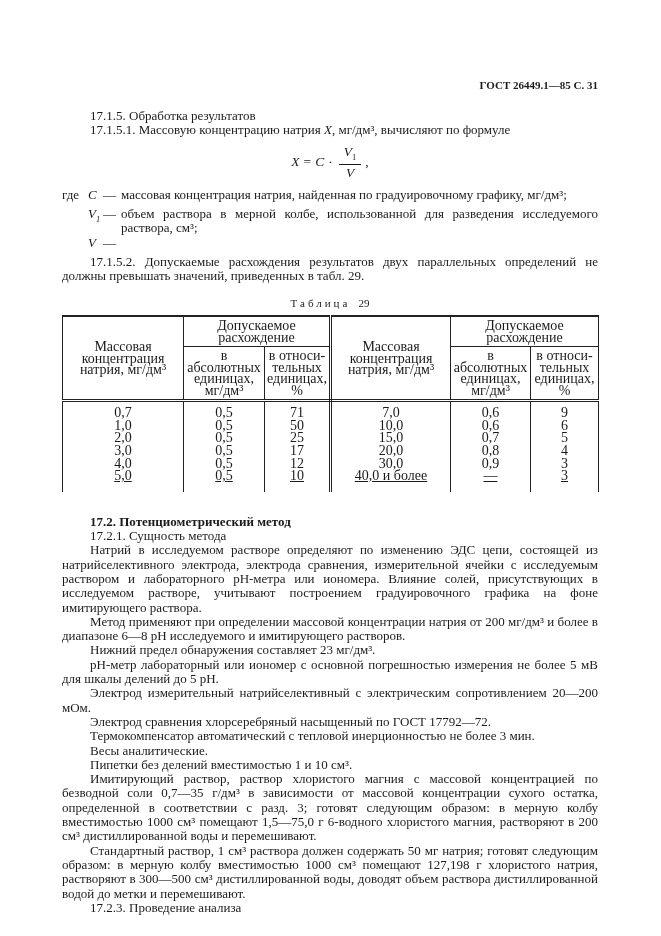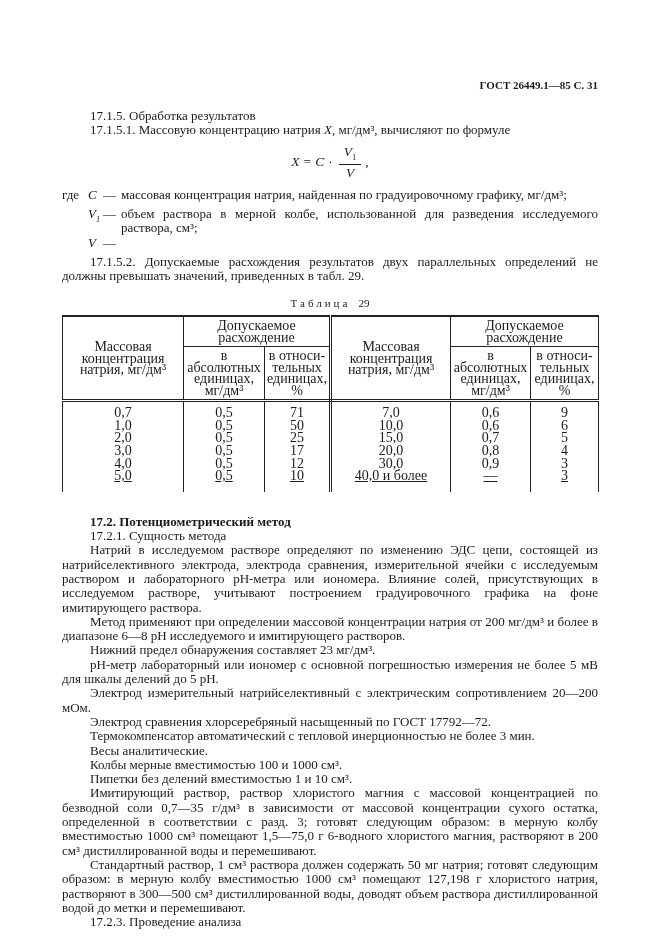--- a/index.html
+++ b/index.html
@@ -232,7 +232,6 @@
   <p class="para">Электрод сравнения хлорсеребряный насыщенный по ГОСТ 17792—72.</p>
   <p class="para">Термокомпенсатор автоматический с тепловой инерционностью не более 3 мин.</p>
   <p class="para">Весы аналитические.</p>
-  <p class="para">Колбы мерные вместимостью 100 и 1000 см³.</p>
   <p class="para">Пипетки без делений вместимостью 1 и 10 см³.</p>
   <p class="para">Имитирующий раствор, раствор хлористого магния с массовой концентрацией по безводной соли 0,7—35 г/дм³ в зависимости от массовой концентрации сухого остатка, определенной в соответствии с разд. 3; готовят следующим образом: в мерную колбу вместимостью 1000 см³ помещают 1,5—75,0 г 6-водного хлористого магния, растворяют в 200 см³ дистиллированной воды и перемешивают.</p>
   <p class="para">Стандартный раствор, 1 см³ раствора должен содержать 50 мг натрия; готовят следующим образом: в мерную колбу вместимостью 1000 см³ помещают 127,198 г хлористого натрия, растворяют в 300—500 см³ дистиллированной воды, доводят объем раствора дистиллированной водой до метки и перемешивают.</p>

